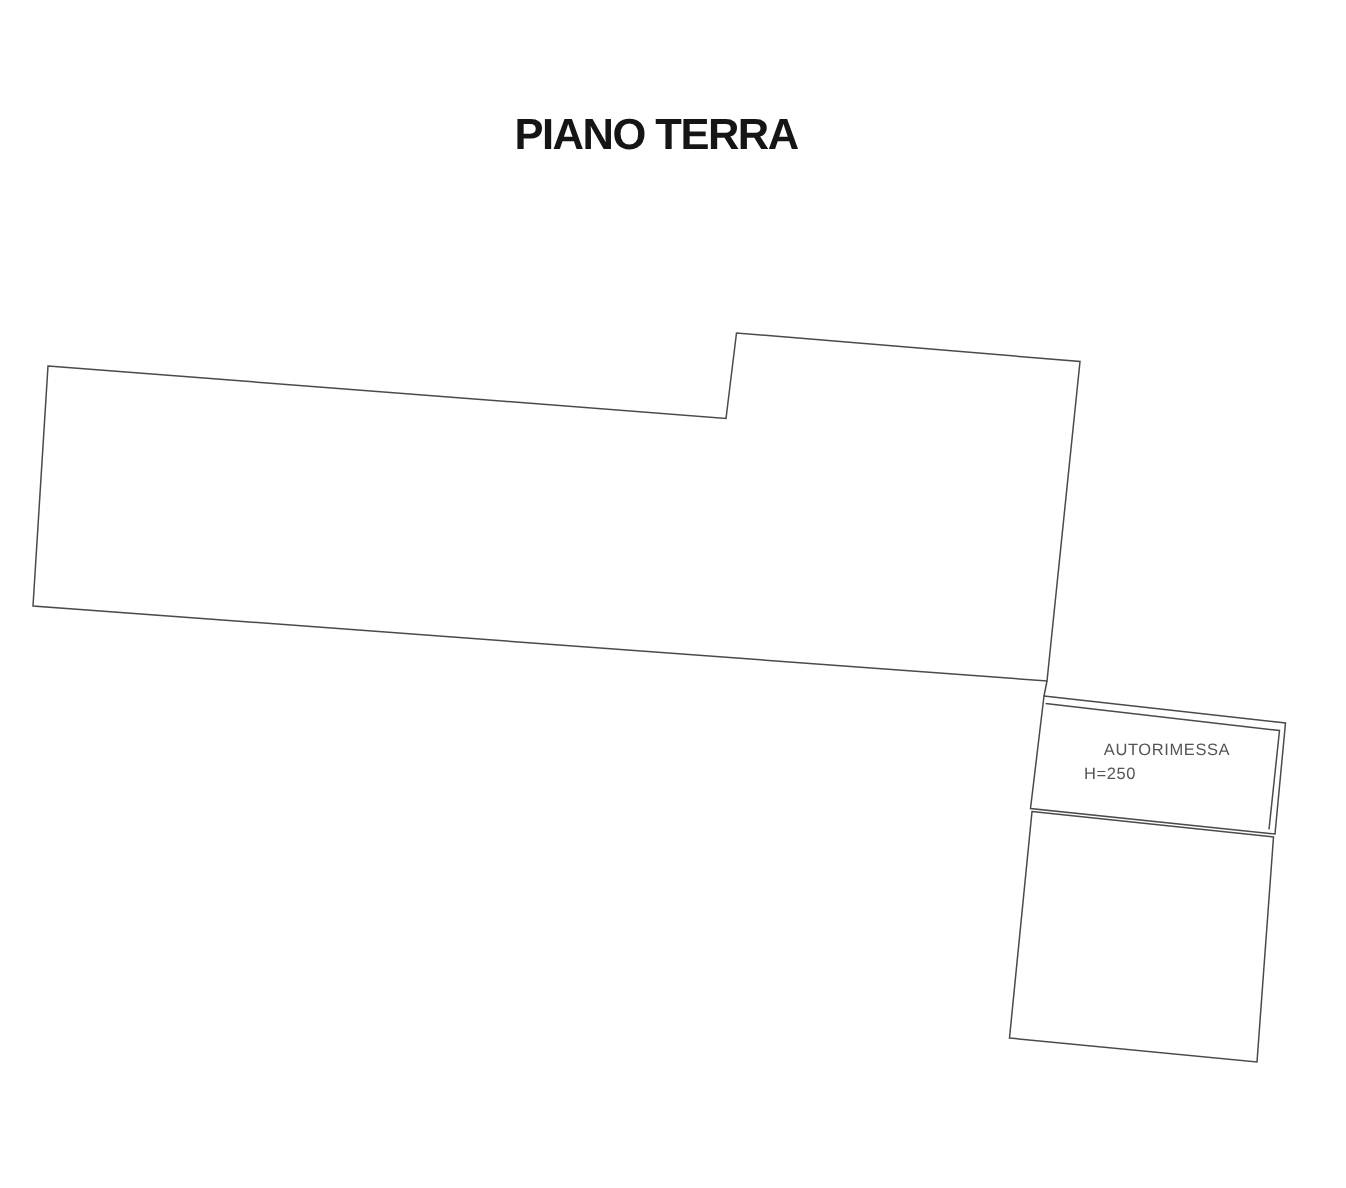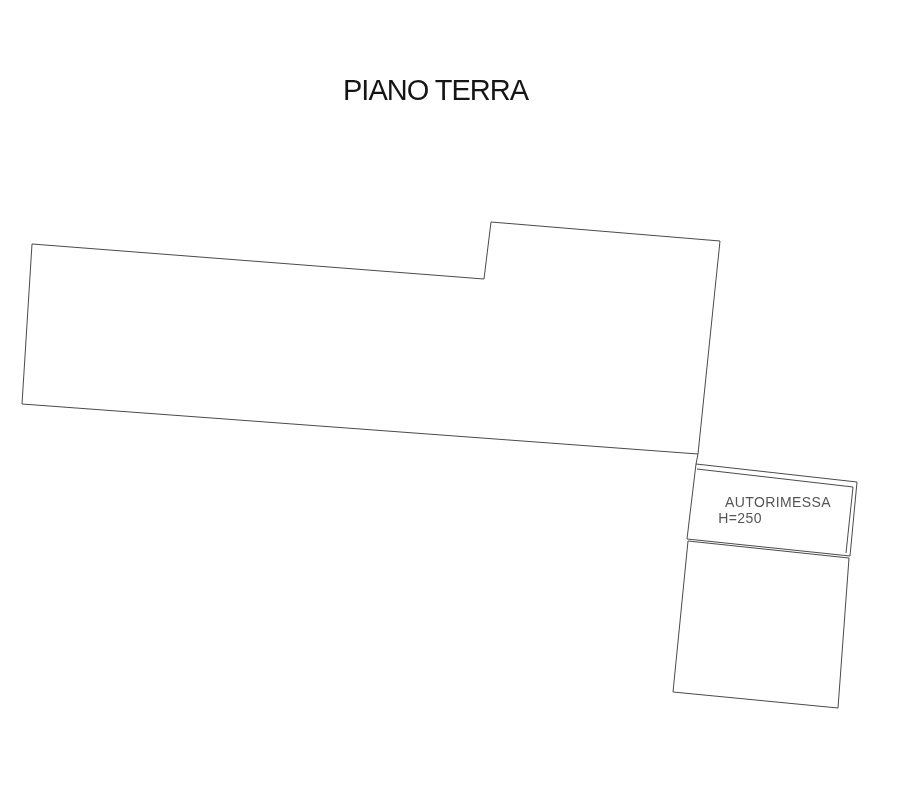--- a/index.html
+++ b/index.html
@@ -26,7 +26,7 @@
     left:343px;
     top:76px;
     font-size:29px;
-    font-weight:400;
+    font-weight:700;
     letter-spacing:-1px;
     color:var(--title-color);
     white-space:nowrap;

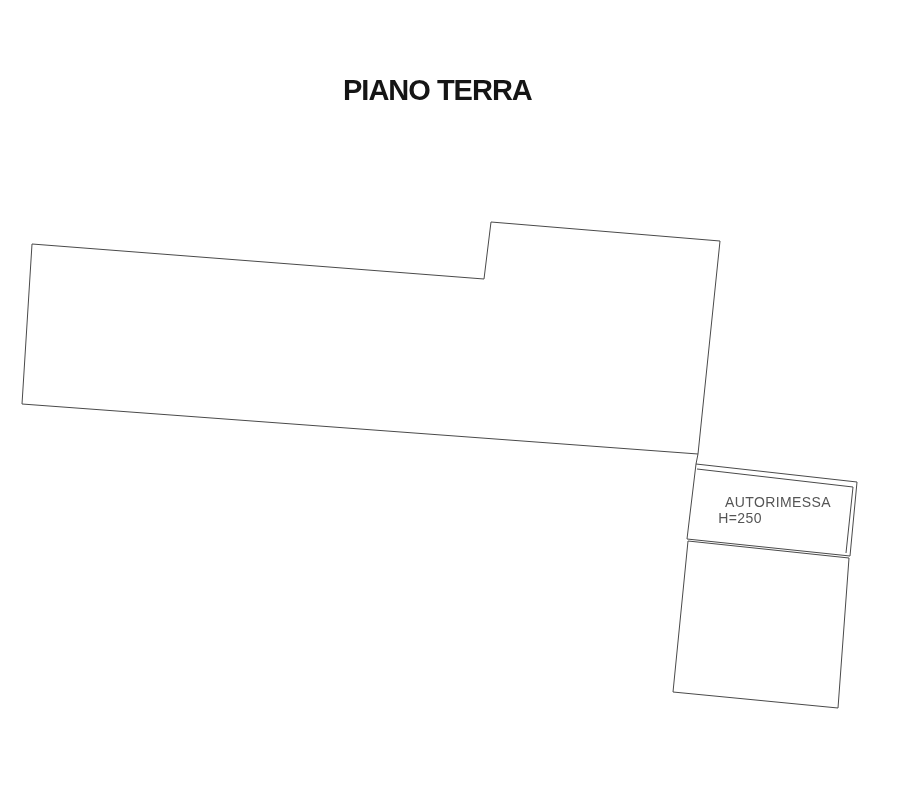--- a/index.html
+++ b/index.html
@@ -48,7 +48,7 @@
     position:absolute;
     transform:translateX(-50%);
     color:var(--label-color);
-    font-size:14px;
+    font-size:11px;
     line-height:1;
     letter-spacing:0.4px;
     white-space:nowrap;

